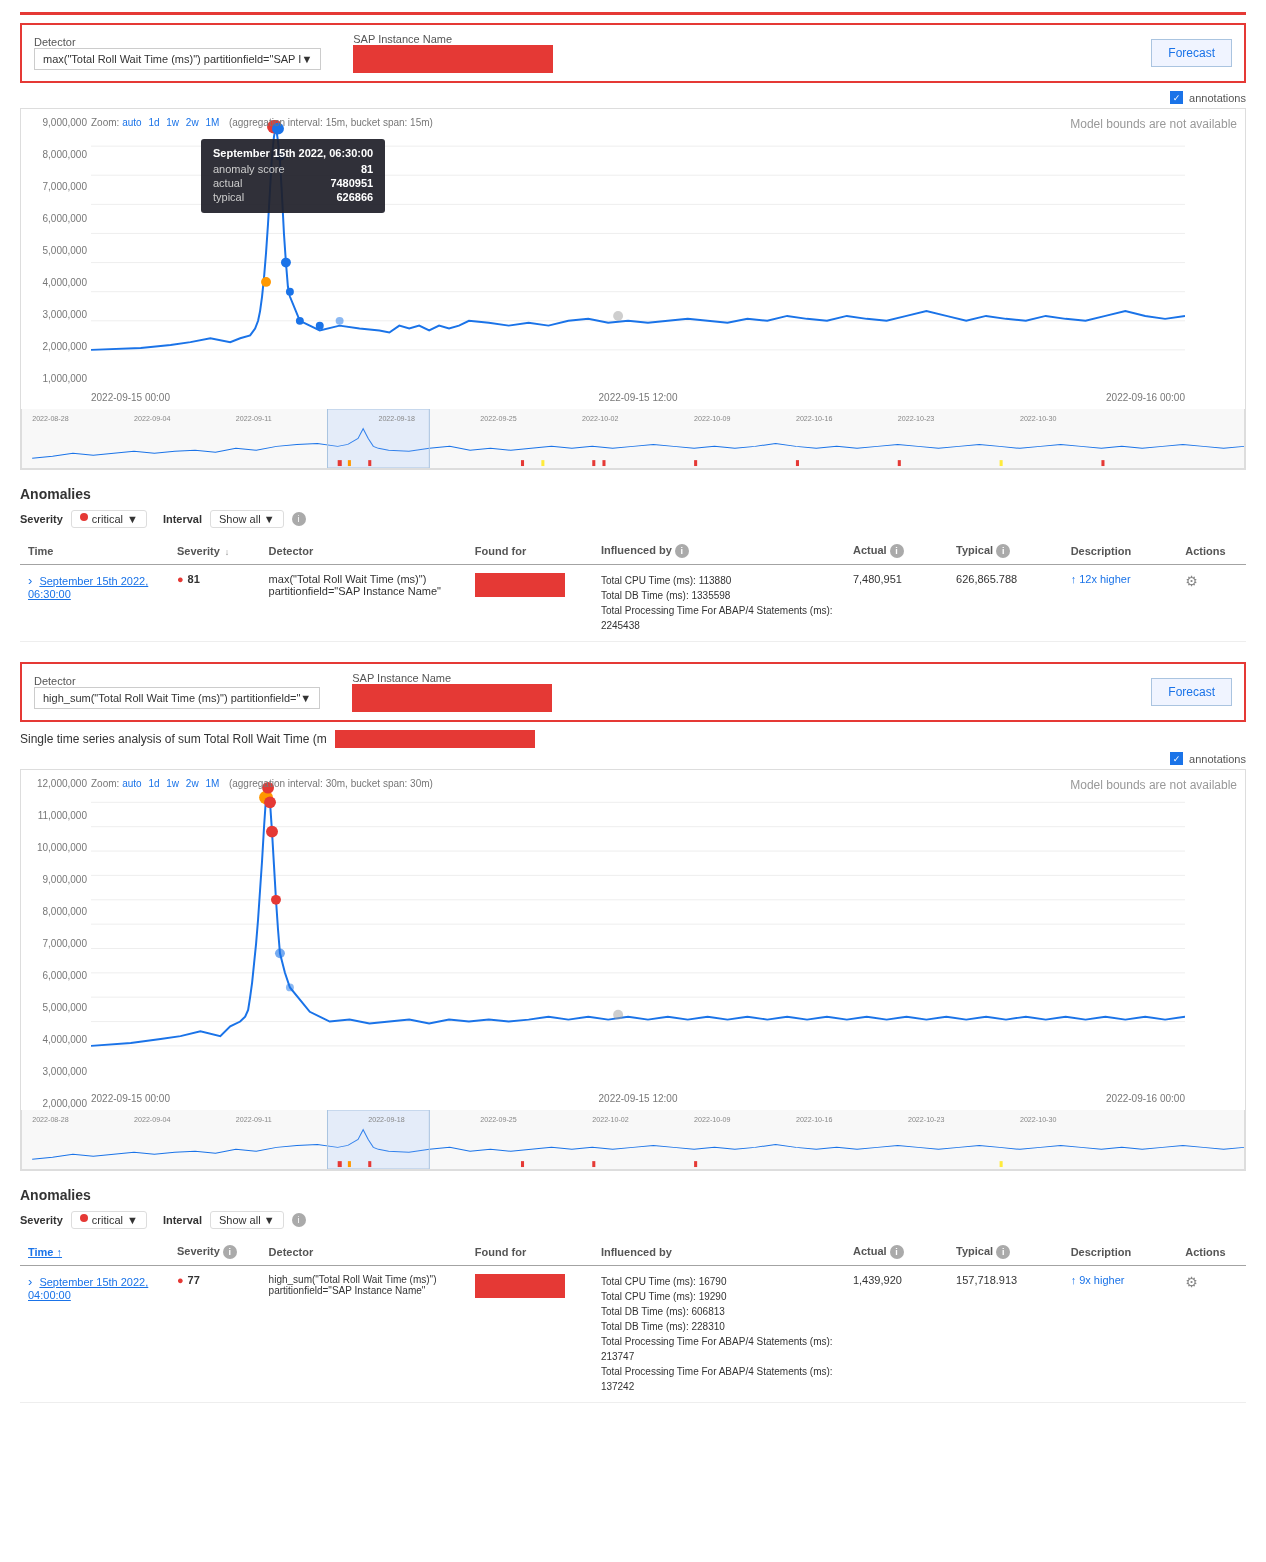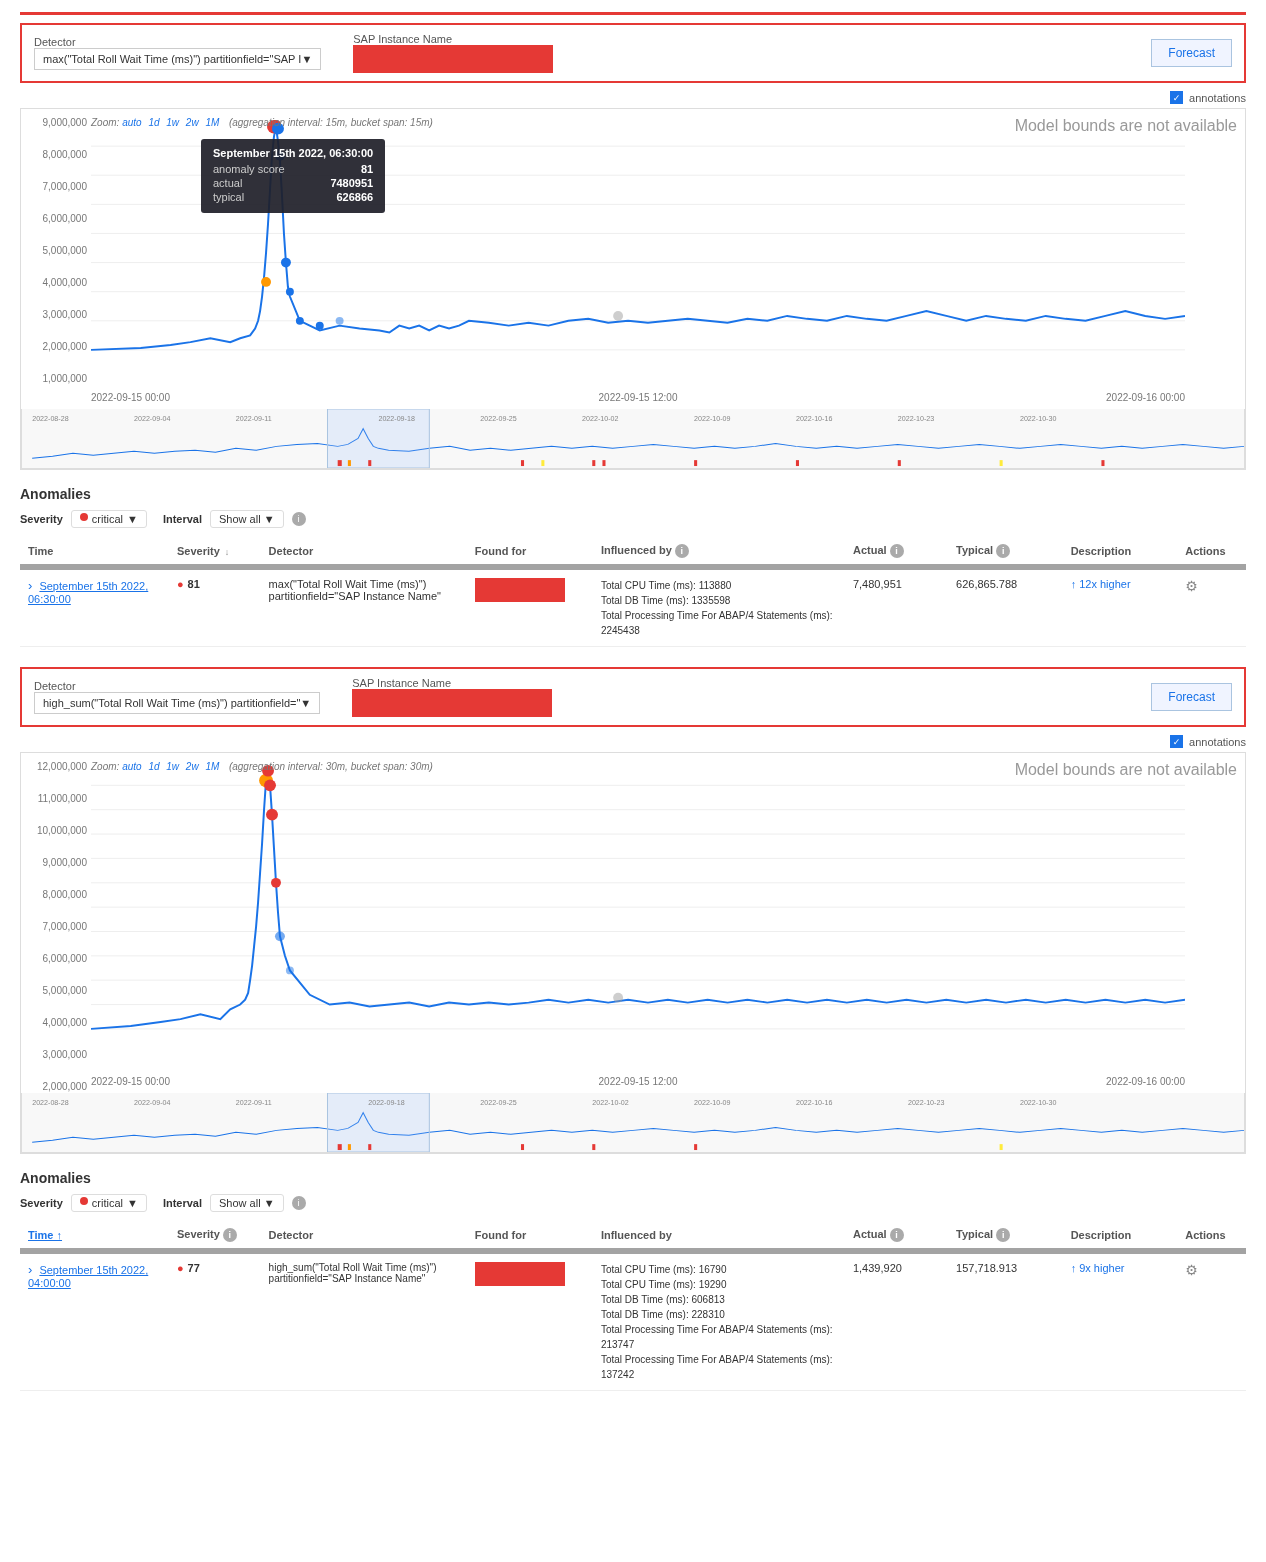--- a/index.html
+++ b/index.html
@@ -27,7 +27,7 @@
     .chart-y-labels { position: absolute; left: 4px; top: 8px; bottom: 30px; display: flex; flex-direction: column; justify-content: space-between; font-size: 10px; color: #777; text-align: right; width: 62px; gap: 21px; }
     .chart-x-labels { position: absolute; bottom: 6px; left: 70px; right: 60px; display: flex; justify-content: space-between; font-size: 10px; color: #777; }
     .chart-svg { width: 100%; height: 100%; }
-    .zoom-controls { position: absolute; top: 8px; left: 70px; font-size: 10px; color: #777; font-style: italic; }
+    .zoom-controls { position: absolute; top: 8px; left: 70px; font-size: 10px; color: #777; }
     .zoom-controls a { color: #1a73e8; text-decoration: none; margin-right: 4px; }
     .model-bounds { position: absolute; top: 8px; right: 8px; font-size: 16px; color: #999; margin-left: 14px; }
     

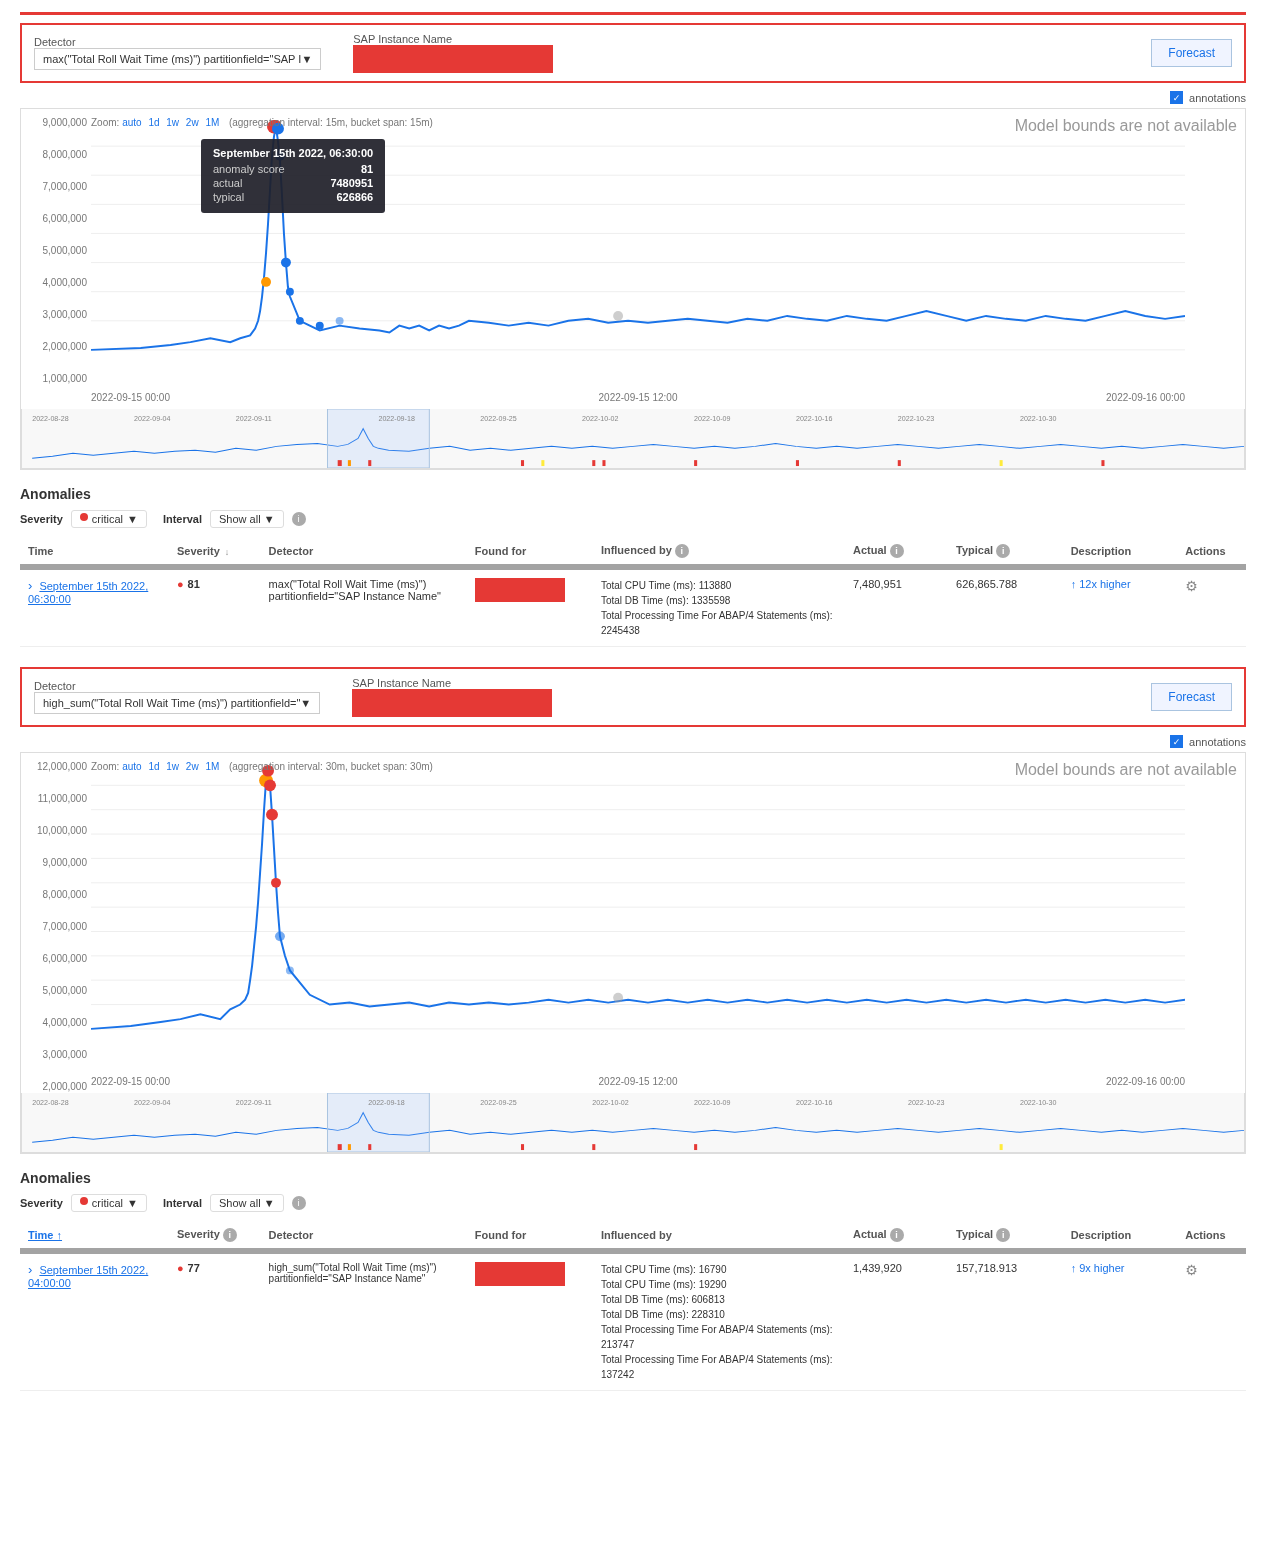--- a/index.html
+++ b/index.html
@@ -29,7 +29,7 @@
     .chart-svg { width: 100%; height: 100%; }
     .zoom-controls { position: absolute; top: 8px; left: 70px; font-size: 10px; color: #777; }
     .zoom-controls a { color: #1a73e8; text-decoration: none; margin-right: 4px; }
-    .model-bounds { position: absolute; top: 8px; right: 8px; font-size: 16px; color: #999; margin-left: 14px; }
+    .model-bounds { position: absolute; top: 8px; right: 8px; font-size: 12px; color: #999; margin-left: 14px; }
     
     
     .tooltip-box { position: absolute; background: rgba(30,30,40,0.92); color: #fff; padding: 8px 12px; font-size: 11px; border-radius: 3px; z-index: 10; min-width: 160px; }

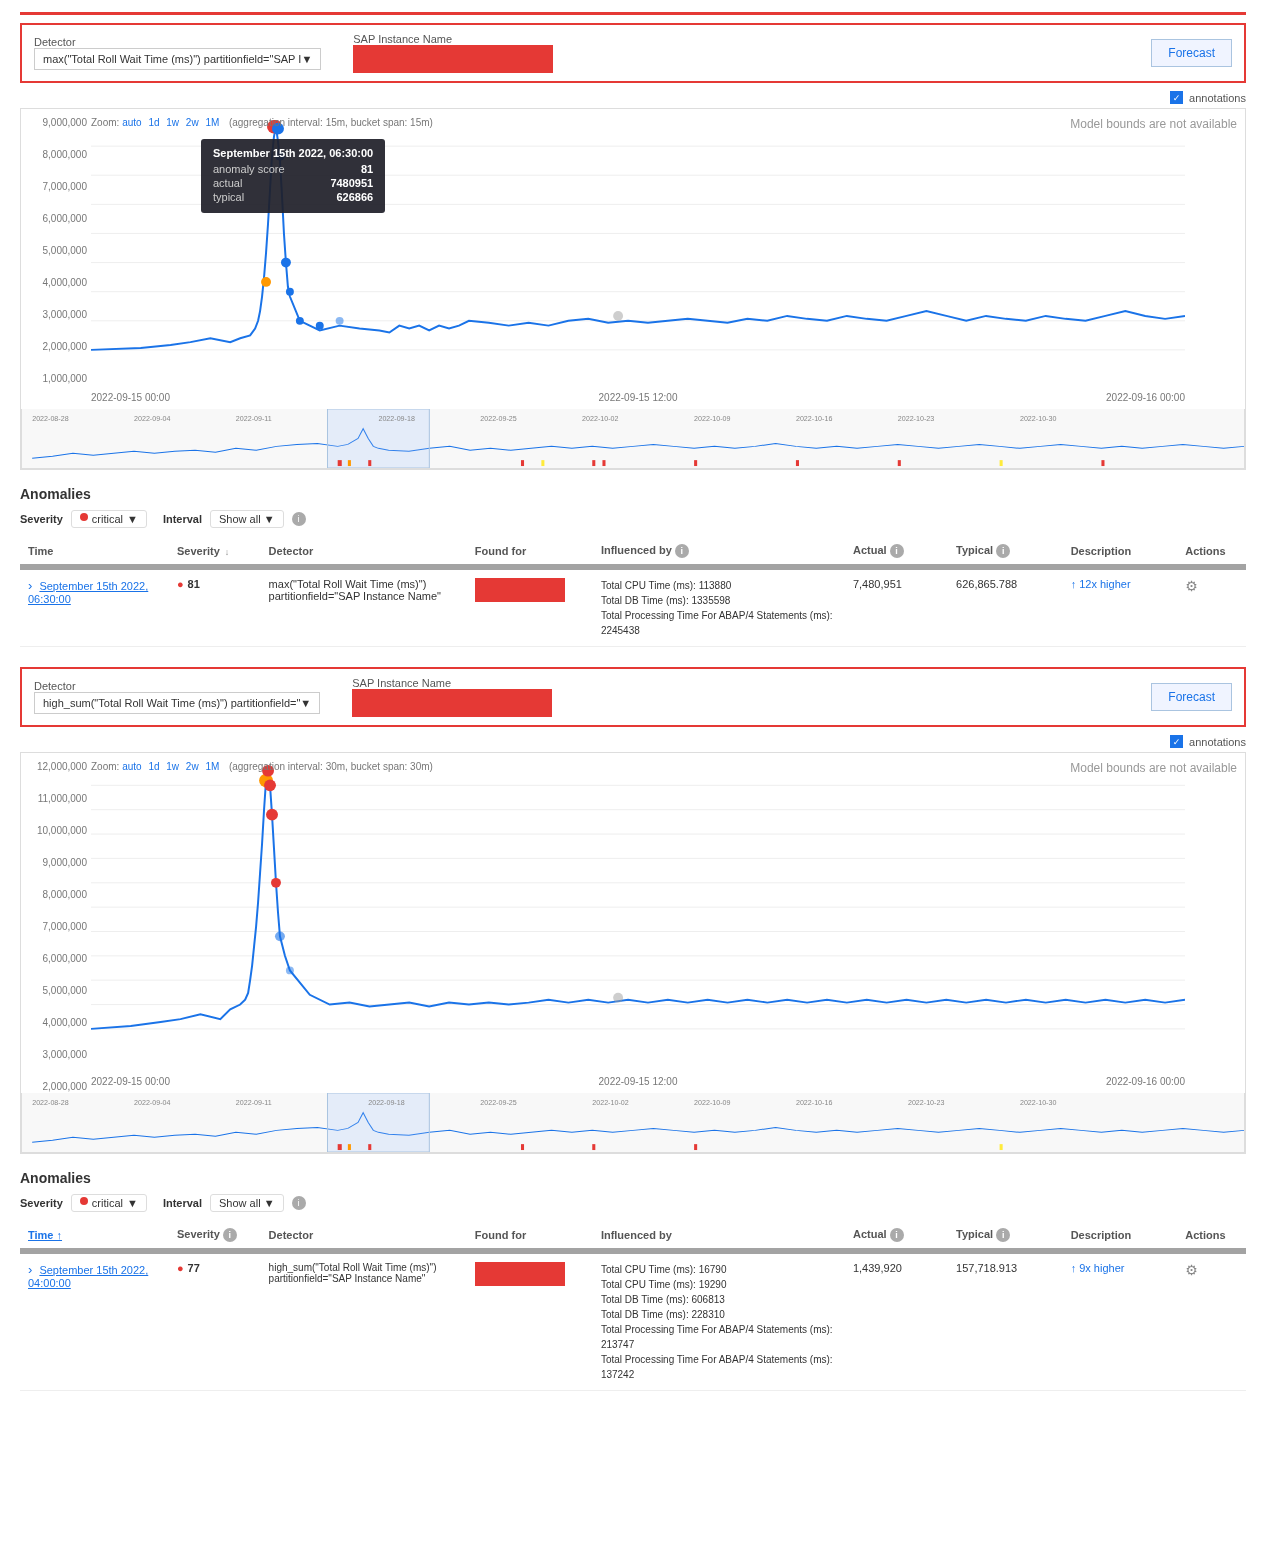--- a/index.html
+++ b/index.html
@@ -55,7 +55,7 @@
     
     
     .anomaly-table { width: 100%; border-collapse: collapse; font-size: 11px; }
-    .anomaly-table th { border-bottom: 6px solid #a3a3a3; padding: 6px 8px; text-align: left; font-weight: 600; color: #555; white-space: nowrap; }
+    .anomaly-table th { border-bottom: 1px solid #a3a3a3; padding: 6px 8px; text-align: left; font-weight: 600; color: #555; white-space: nowrap; }
     .anomaly-table td { border-bottom: 1px solid #eee; padding: 8px 8px; vertical-align: top; }
     .sort-icon { font-size: 9px; color: #888; margin-left: 2px; }
     .expand-btn { color: #1a73e8; cursor: pointer; font-size: 13px; margin-right: 4px; }

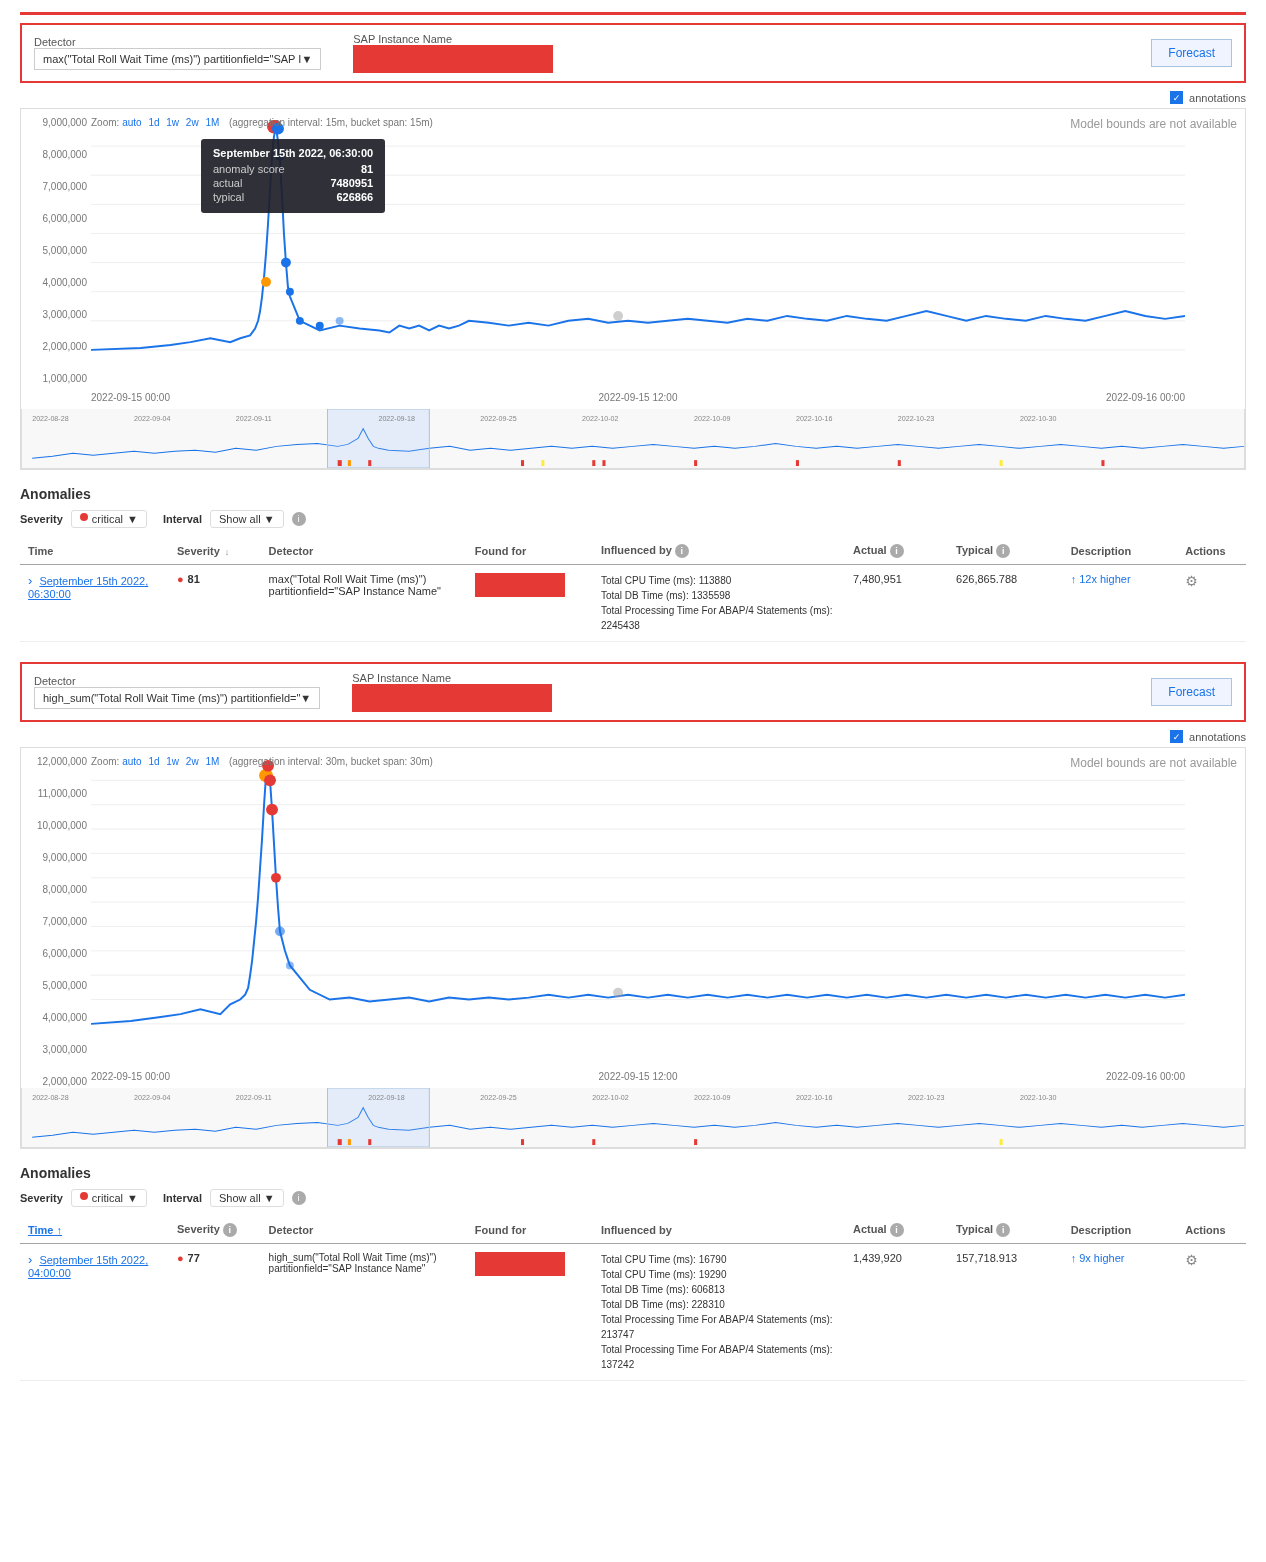--- a/index.html
+++ b/index.html
@@ -305,6 +305,10 @@
       <button class="forecast-btn">Forecast</button>
     </div>
 
+    <div class="series-label" style="margin-bottom:4px;">
+      <span>Single time series analysis of sum Total Roll Wait Time (m</span>
+      <span class="series-label-red"></span>
+    </div>
 
     <div class="annotations-row">
       <div class="checkbox-checked">✓</div>

